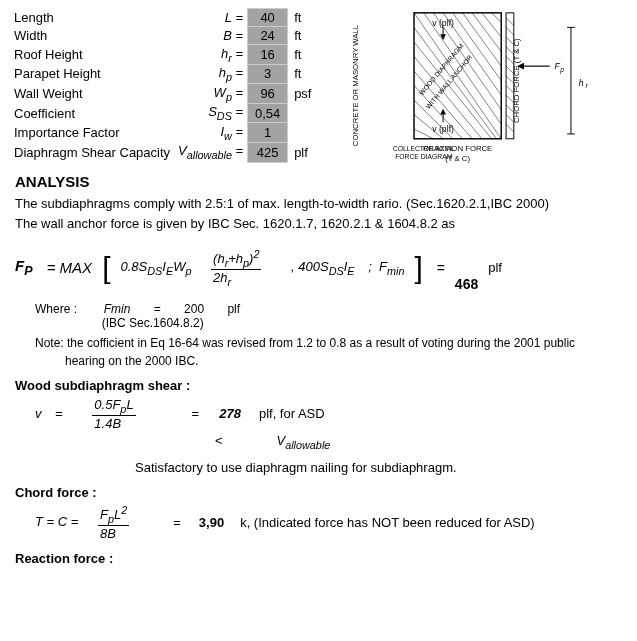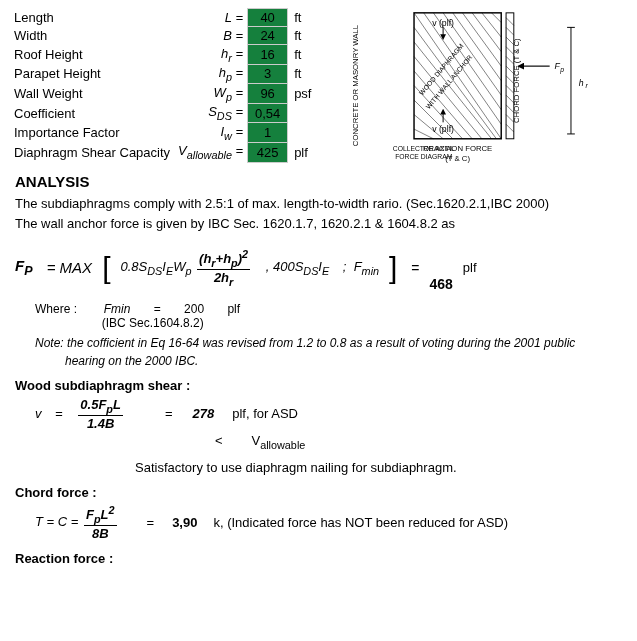--- a/index.html
+++ b/index.html
@@ -41,7 +41,7 @@
       min-width: 60px;
     }
     .input-table .val-cell {
-      background: #15803d;
+      background: #a3a3a3;
       text-align: center;
       min-width: 40px;
       border: 1px solid #ccc;

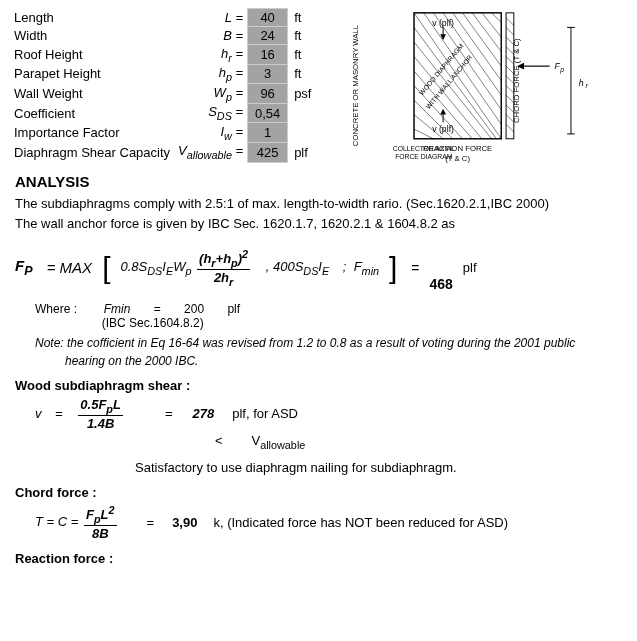--- a/index.html
+++ b/index.html
@@ -124,10 +124,9 @@
     .fraction {
       display: inline-flex;
       flex-direction: column;
-      align-items: center;
+      align-items: flex-start;
       vertical-align: middle;
-      margin: 0 2px;
-      font-weight: bold;
+      margin: 0 16px;
     }
     .fraction .num {
       border-bottom: 1px solid #000;

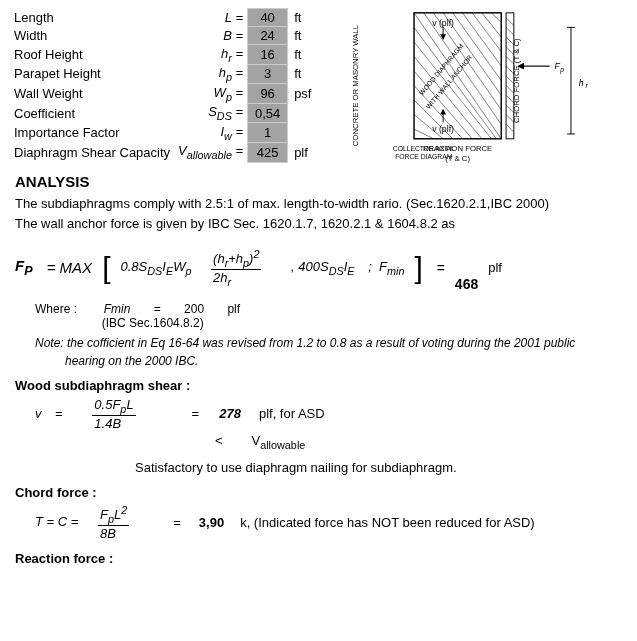--- a/index.html
+++ b/index.html
@@ -90,7 +90,6 @@
       margin-left: 20px;
       margin-bottom: 8px;
       line-height: 1.5;
-      font-style: italic;
     }
     .subsection {
       margin-bottom: 10px;

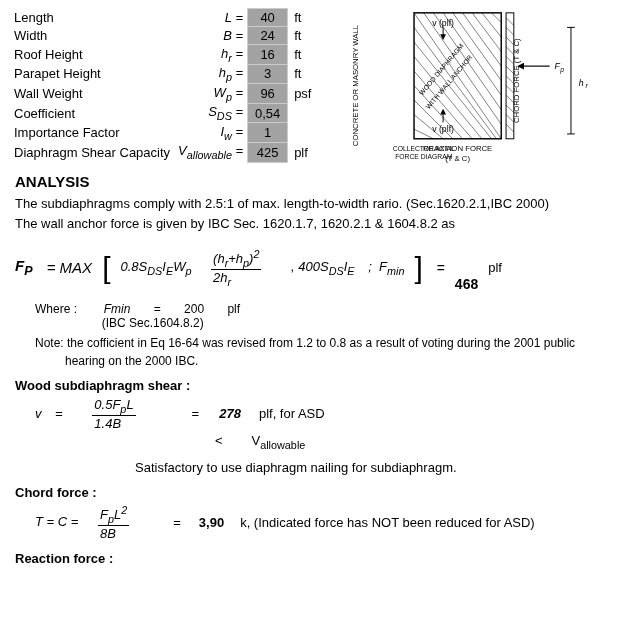--- a/index.html
+++ b/index.html
@@ -353,7 +353,7 @@
       <div class="less-than-line">
         <span>&lt;</span>
         &nbsp;&nbsp;&nbsp;&nbsp;&nbsp;&nbsp;
-        <span style="">V<sub>allowable</sub></span>
+        <span style="font-style:italic;margin-left:25px;">V<sub>allowable</sub></span>
       </div>
       <div class="satisfactory">Satisfactory to use diaphragm nailing for subdiaphragm.</div>
     </div>

